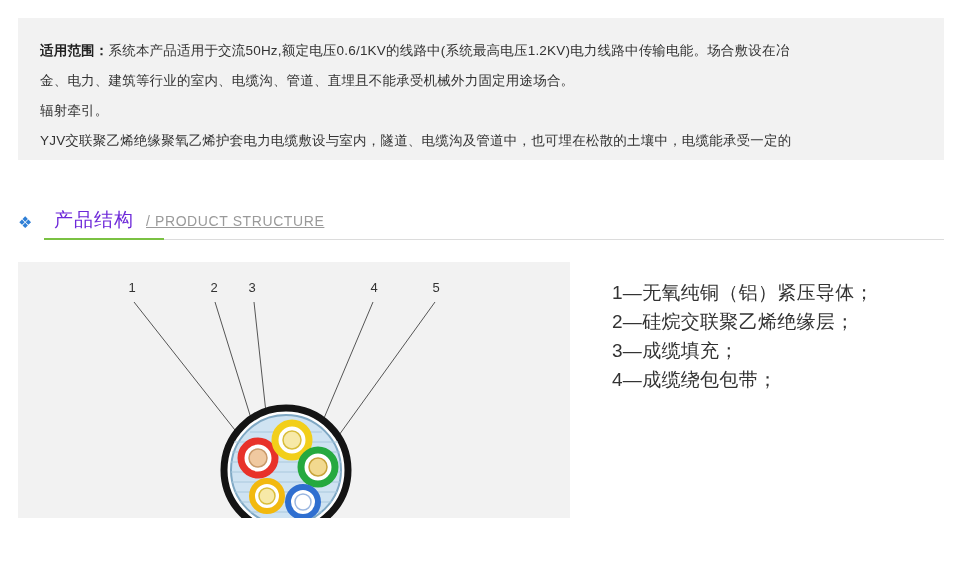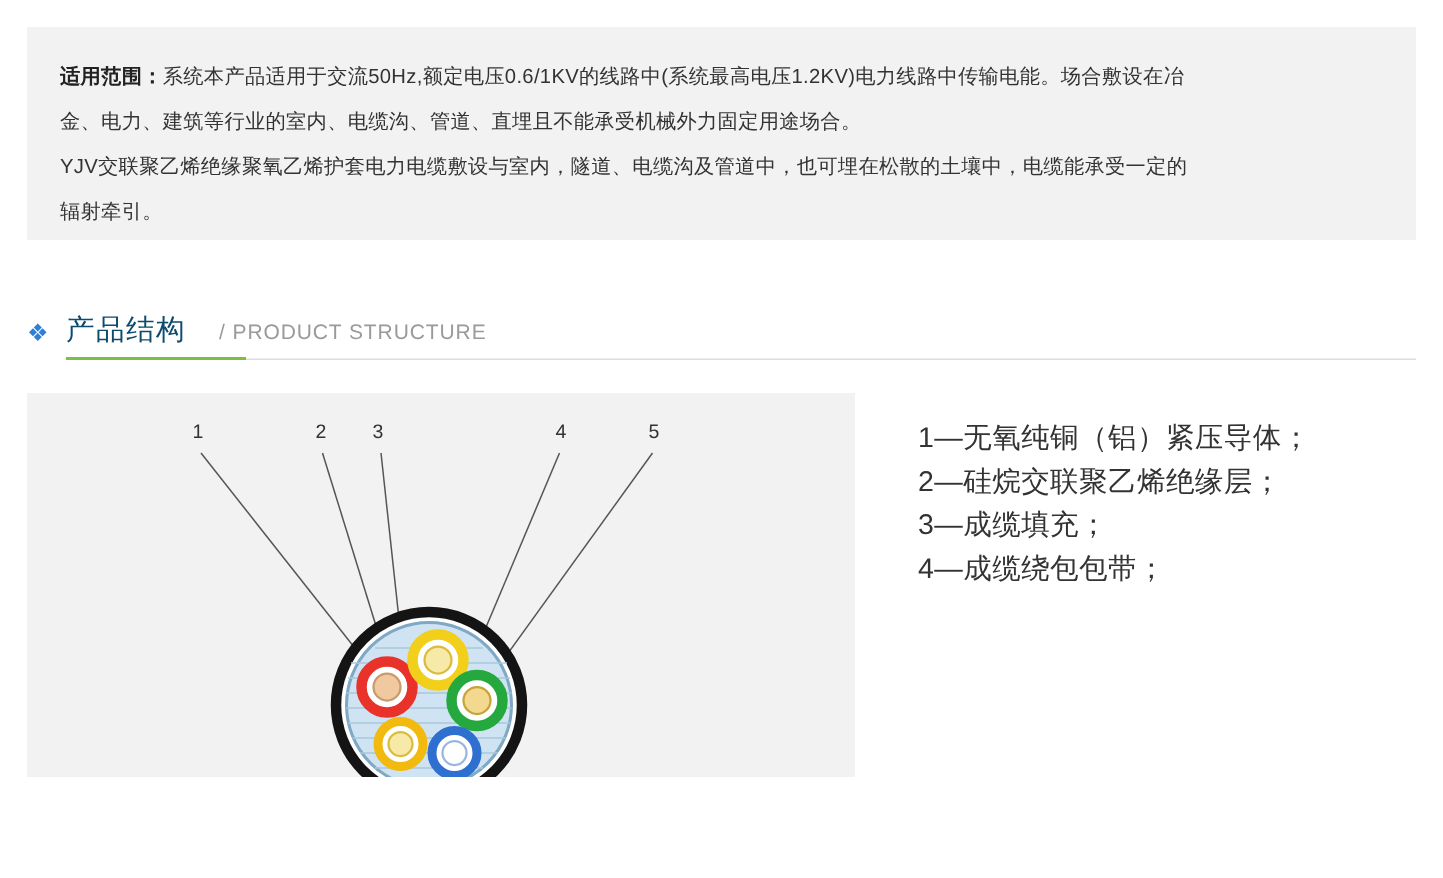--- a/index.html
+++ b/index.html
@@ -133,8 +133,8 @@
   <div class="scope-panel">
     <div class="scope-line"><span class="scope-label">适用范围：</span><span>系统本产品适用于交流50Hz,额定电压0.6/1KV的线路中(系统最高电压1.2KV)电力线路中传输电能。场合敷设在冶</span></div>
     <div class="scope-line">金、电力、建筑等行业的室内、电缆沟、管道、直埋且不能承受机械外力固定用途场合。</div>
+    <div class="scope-line">辐射牵引。</div>
     <div class="scope-line">YJV交联聚乙烯绝缘聚氧乙烯护套电力电缆敷设与室内，隧道、电缆沟及管道中，也可埋在松散的土壤中，电缆能承受一定的</div>
-    <div class="scope-line">辐射牵引。</div>
   </div>
 
   <div class="section-head">

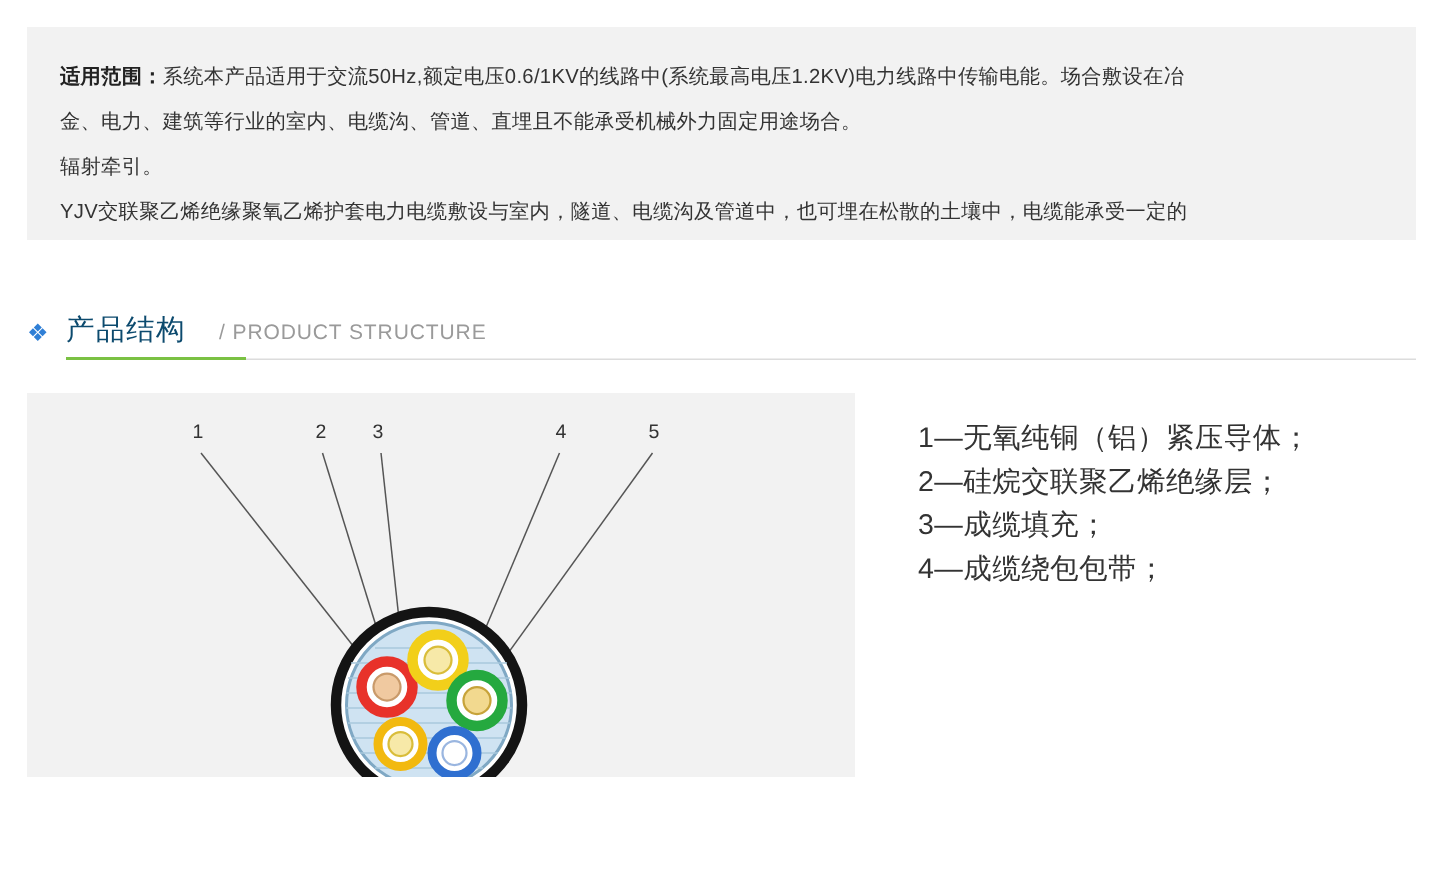--- a/index.html
+++ b/index.html
@@ -62,10 +62,10 @@
   }
   .section-head .cn-title {
     position: absolute;
-    left: 26px;
+    left: 36px;
     top: 2px;
     font-size: 19px;
-    color: #0c4a6e;
+    color: #6d28d9;
     letter-spacing: 1px;
   }
   .section-head .en-title {

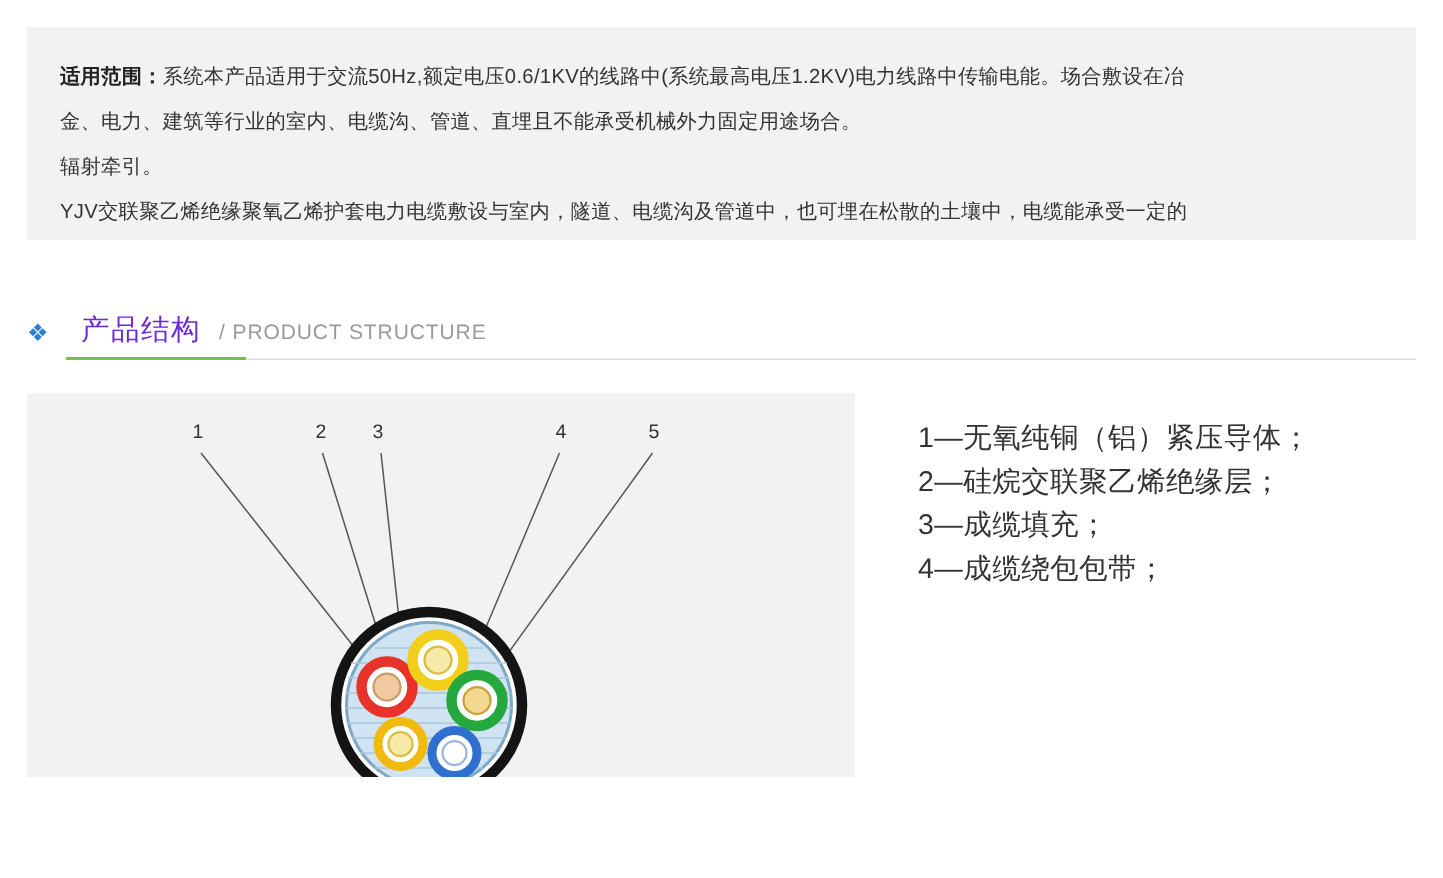--- a/index.html
+++ b/index.html
@@ -75,6 +75,7 @@
     font-size: 14px;
     color: #9a9a9a;
     letter-spacing: 0.6px;
+    text-decoration: underline;
   }
   .section-head .underline-green {
     position: absolute;

